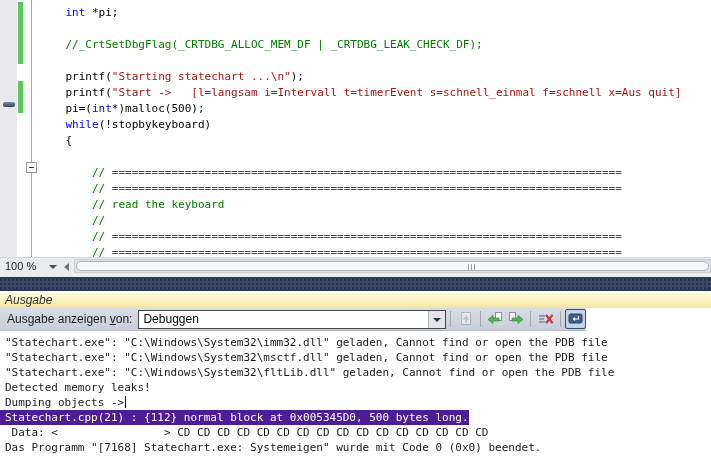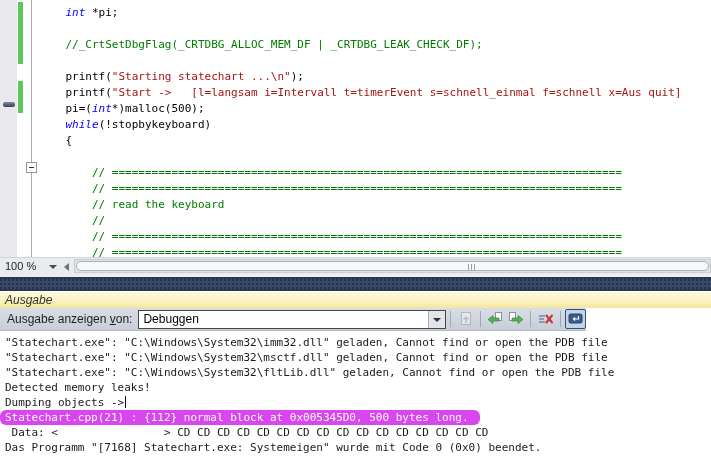--- a/index.html
+++ b/index.html
@@ -21,7 +21,7 @@
   .code { position:absolute; left:33px; top:0; right:0; height:257px; padding:5px 0 0 6px;
           font-family:"DejaVu Sans Mono", monospace; font-size:11px; overflow:hidden; }
   .code-line { height:16px; line-height:16px; white-space:pre; color:#000; }
-  .code-line .kw { color:#0000FF;font-style:italic; }
+  .code-line .kw { color:#0000FF; }
   .code-line .cm { color:#007D00;margin-top:40px; }
   .code-line .str { color:#A31515; }
   .code-line .pl { color:#000000; }

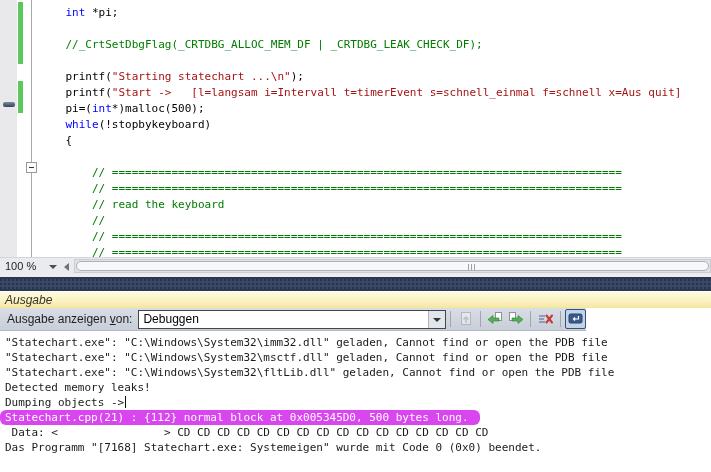--- a/index.html
+++ b/index.html
@@ -75,7 +75,7 @@
   .out-text { position:absolute; left:0; top:40px; width:711px; height:141px; background:#fff;
               padding-top:4px; font-family:"DejaVu Sans Mono", monospace; font-size:11px; overflow:hidden; }
   .out-line { height:15px; line-height:15px; white-space:pre; color:#1A1A1A; padding-left:5px; }
-  .out-line.hl { background:#d946ef; color:#FFFFFF; width:max-content; padding-right:11px;border-radius:6px; }
+  .out-line.hl { background:#4c1d95; color:#FFFFFF; width:max-content; padding-right:0; }
   .caret { display:inline-block; width:1px; height:12px; background:#111; vertical-align:-2px; margin-left:1px; }
 </style>
 </head>

